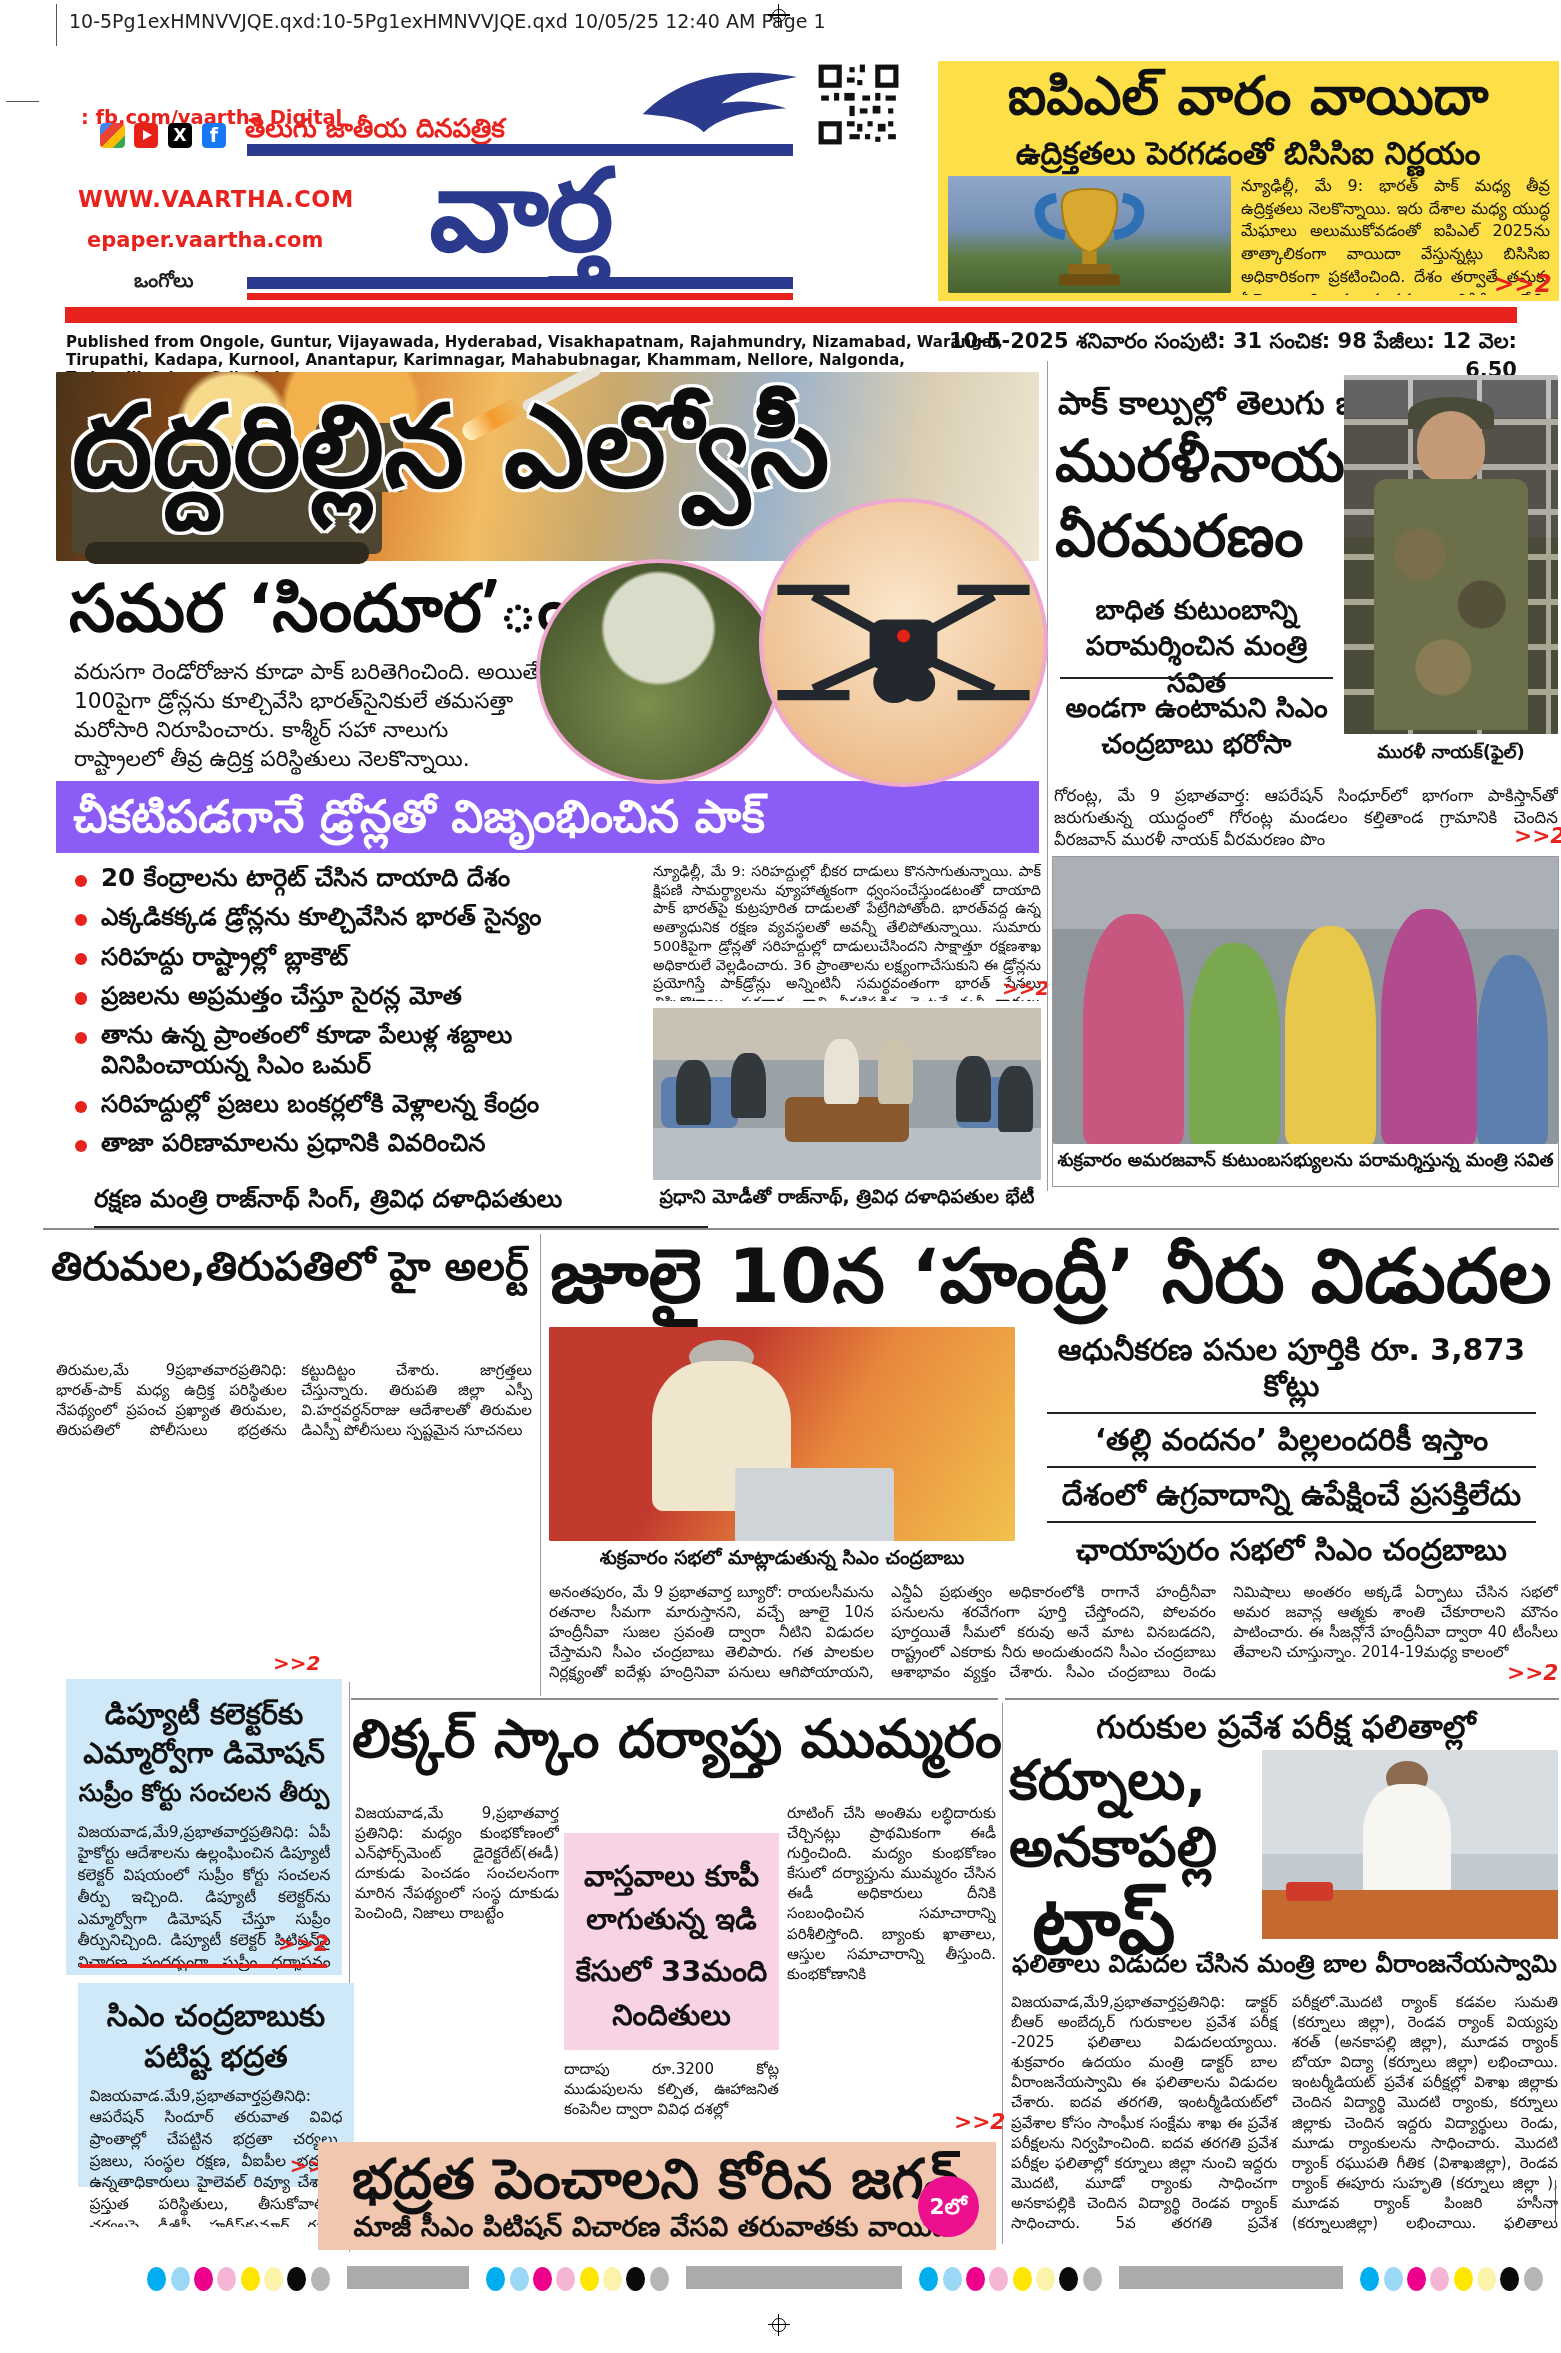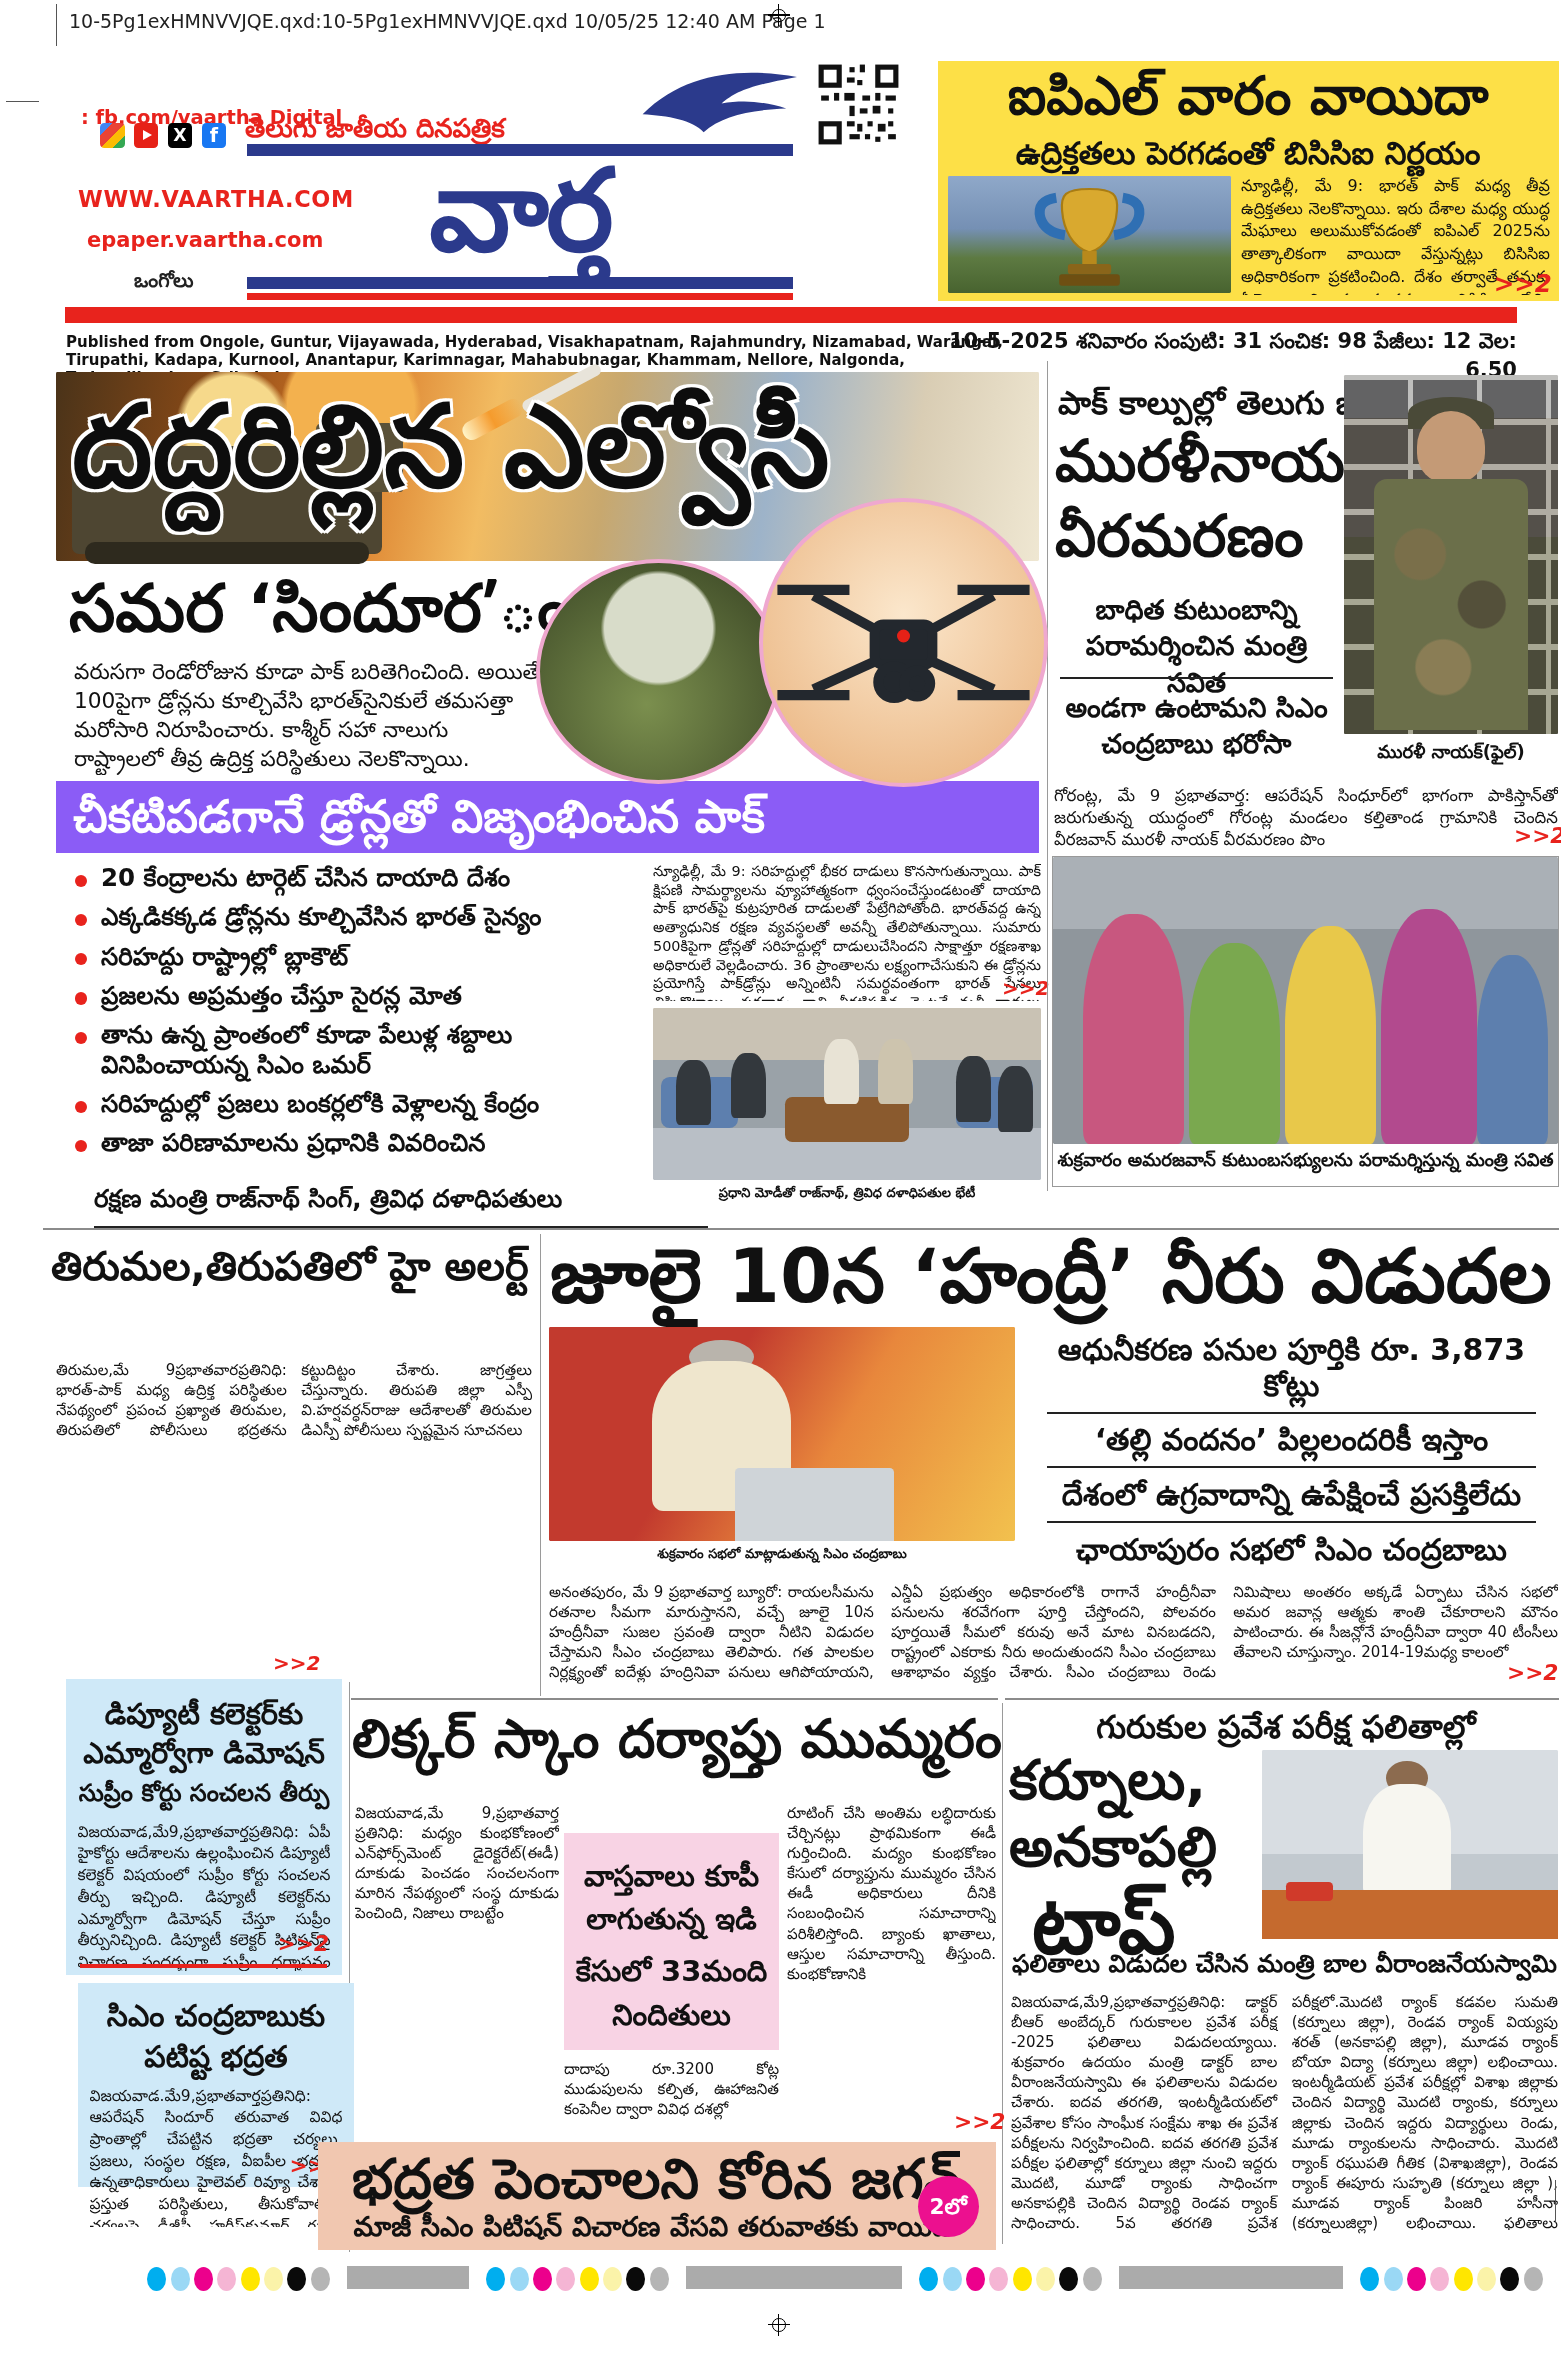--- a/index.html
+++ b/index.html
@@ -70,7 +70,7 @@
   .bullets .li-item::before{content:"";position:absolute;left:5.8px;top:11.5px;width:12.3px;height:12.3px;border-radius:50%;background:#e8231d;}
   .bullet-tail{font-size:24.5px;font-weight:700;border-bottom:2.9px solid #222;padding-bottom:7.2px;}
   .lead-body{font-size:14.4px;line-height:1.3;}
-  .cap{font-weight:700;font-size:13px;}
+  .cap{font-weight:700;font-size:19px;}
   
   .photo{border-radius:1.4px;}
   .ph-meeting{background:linear-gradient(180deg,#c9c2b4 0 30%,#9aa2a8 30% 70%,#b9bfc6 70%);}

